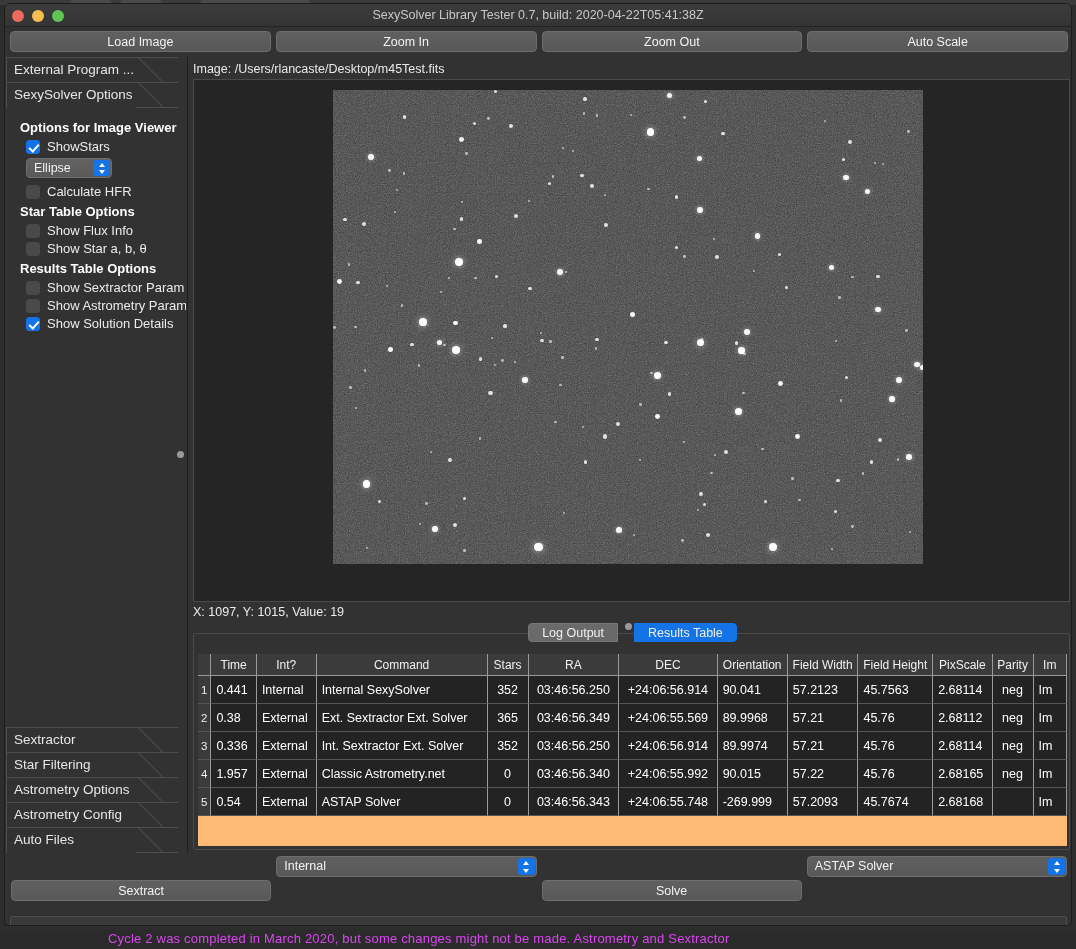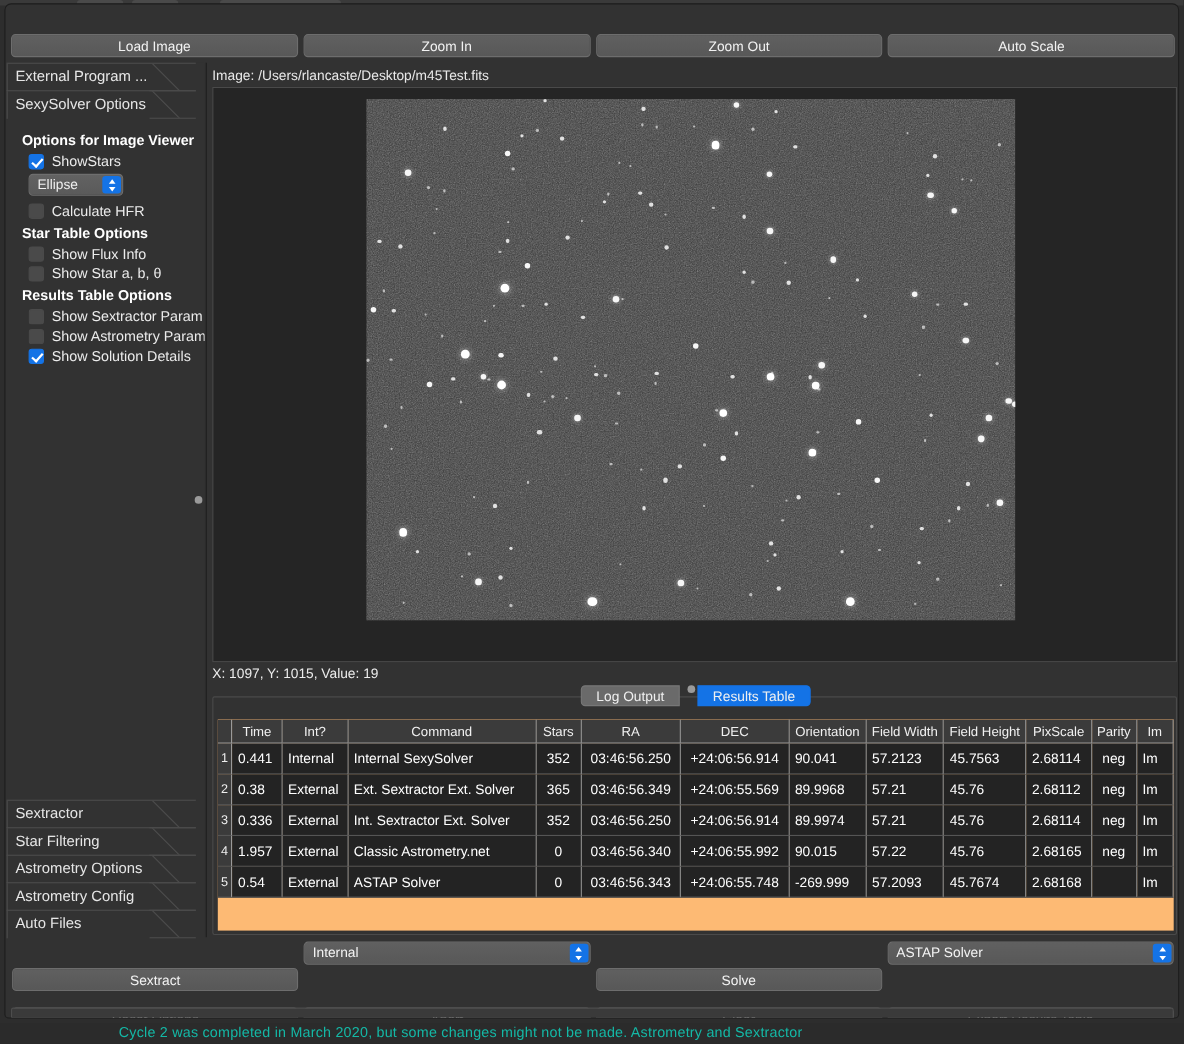--- a/index.html
+++ b/index.html
@@ -265,6 +265,14 @@
 
   <div class="window">
 
+    <div class="titlebar">
+      <div class="lights">
+        <div class="light red"></div>
+        <div class="light yellow"></div>
+        <div class="light green"></div>
+      </div>
+      <div class="title-text">SexySolver Library Tester 0.7, build: 2020-04-22T05:41:38Z</div>
+    </div>
 
     <div class="toolbar">
       <div class="tb-btn">Load Image</div>

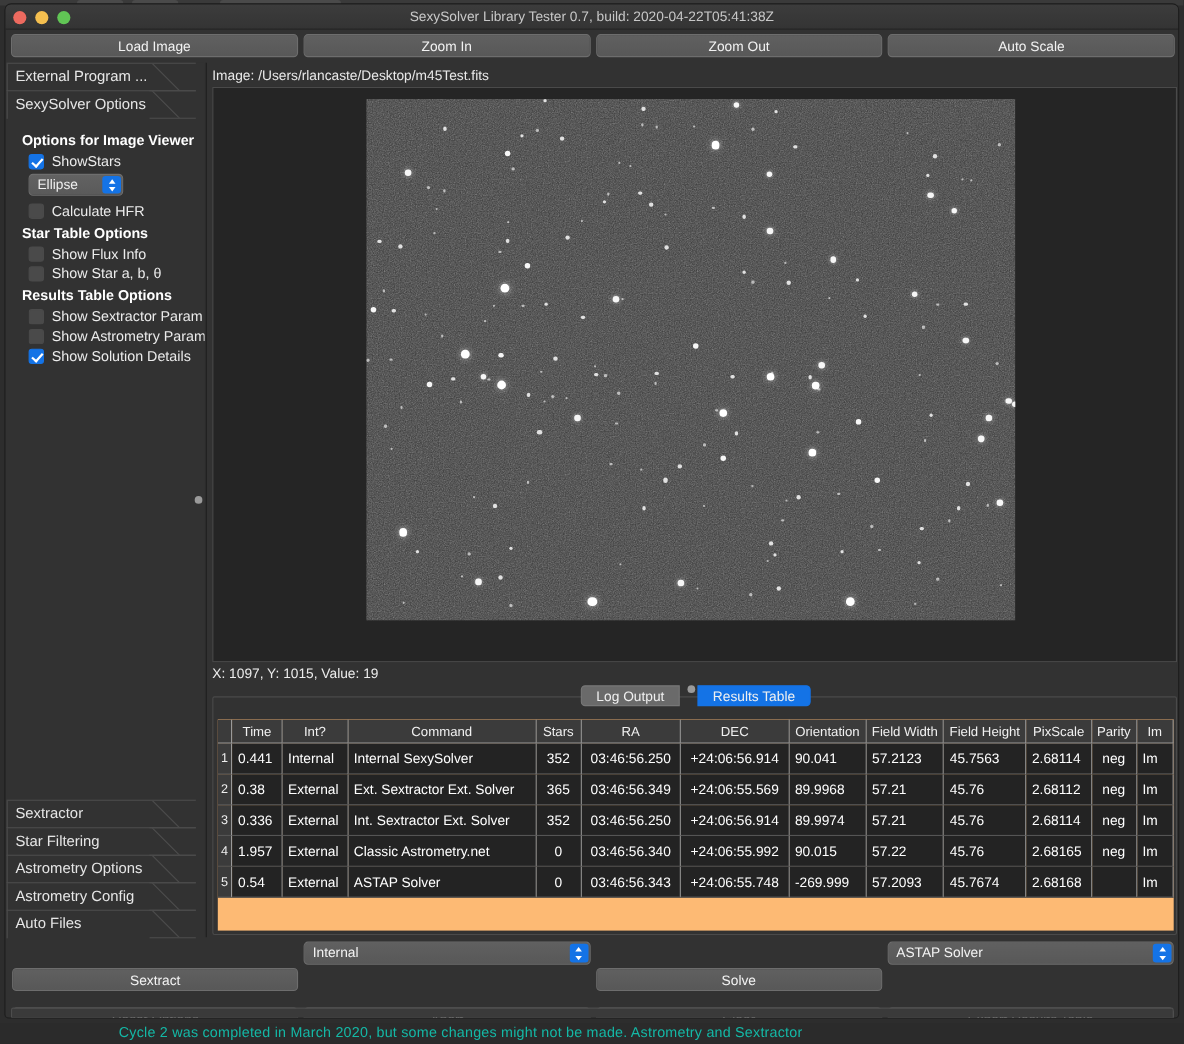--- a/index.html
+++ b/index.html
@@ -19,7 +19,7 @@
   }
   .bg-strip .bgtext {
     position: absolute; left: 108px; top: 1px;
-    font-size: 13px; color: #14b8a6; white-space: nowrap;
+    font-size: 13px; color: #d946ef; white-space: nowrap;
     letter-spacing: .2px;
   }
 

